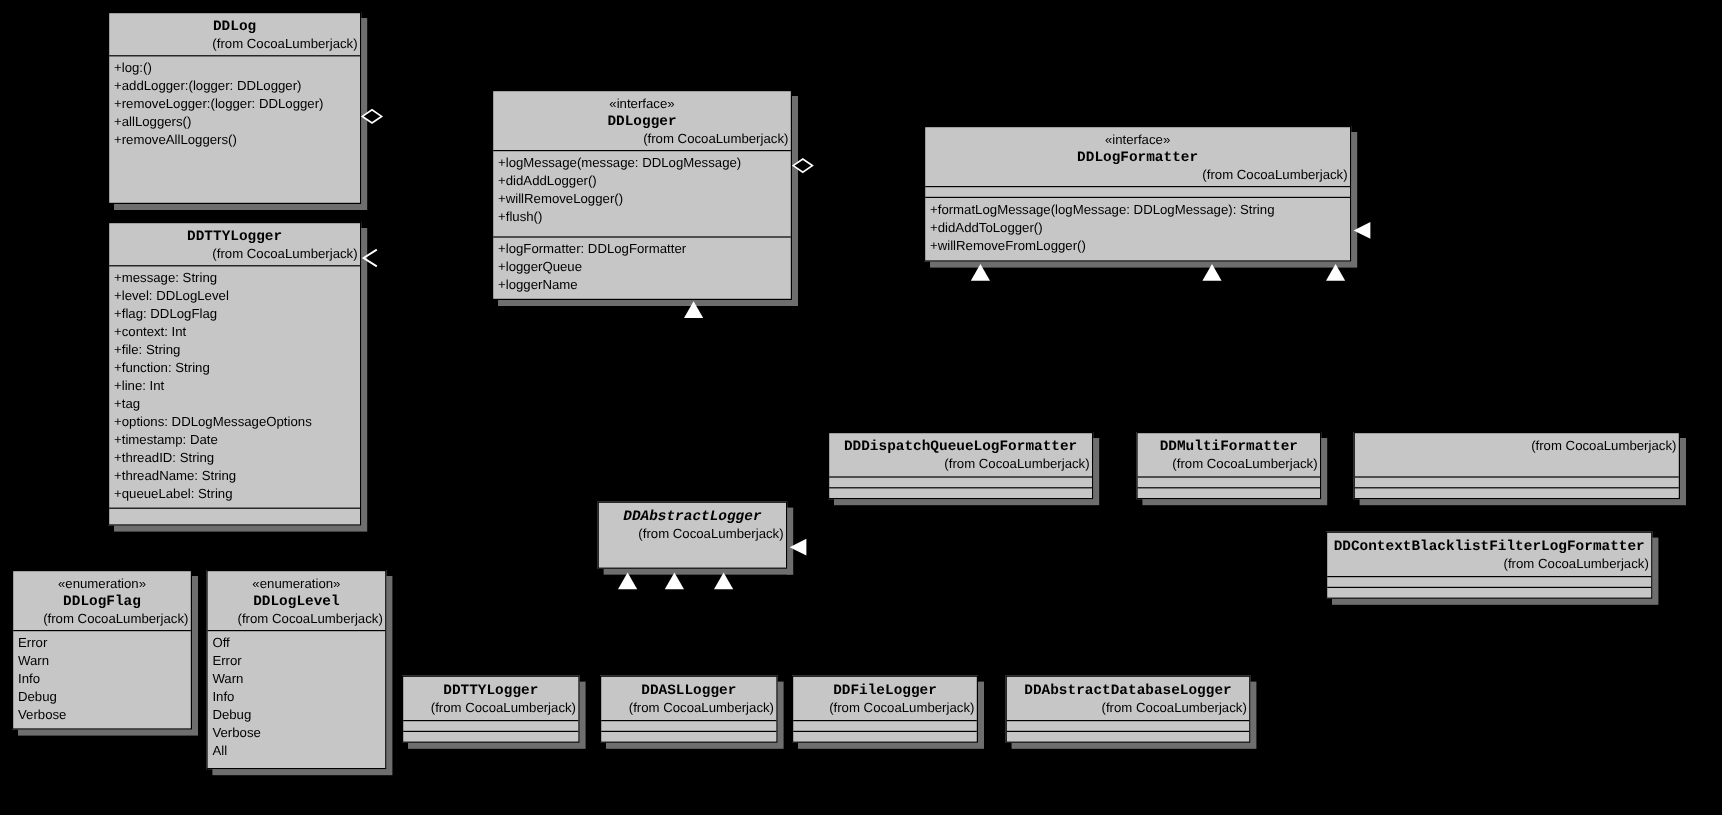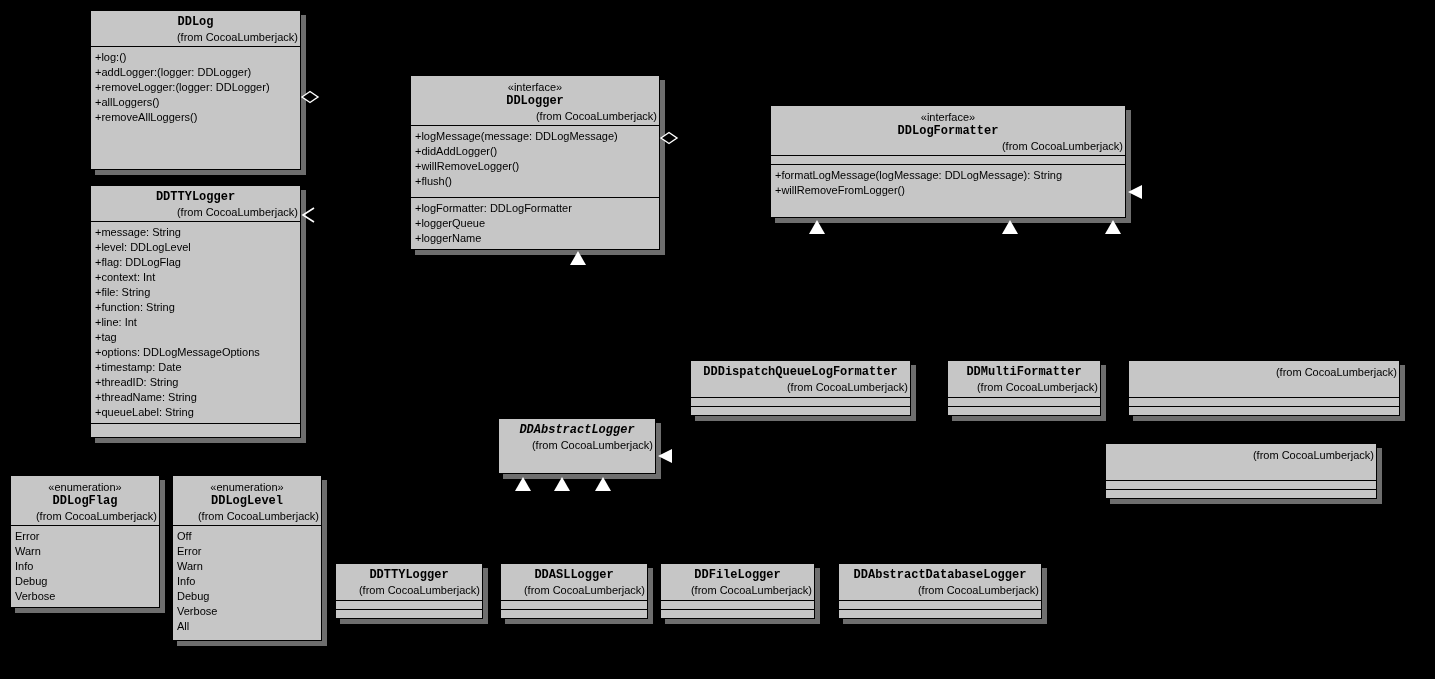--- a/index.html
+++ b/index.html
@@ -101,6 +101,7 @@
     <div class="sect empty"></div>
     <div class="sect members grow">
       <div class="member">+formatLogMessage(logMessage: DDLogMessage): String</div>
+      <div class="member">+didAddToLogger()</div>
       <div class="member">+willRemoveFromLogger()</div>
     </div>
   </div>

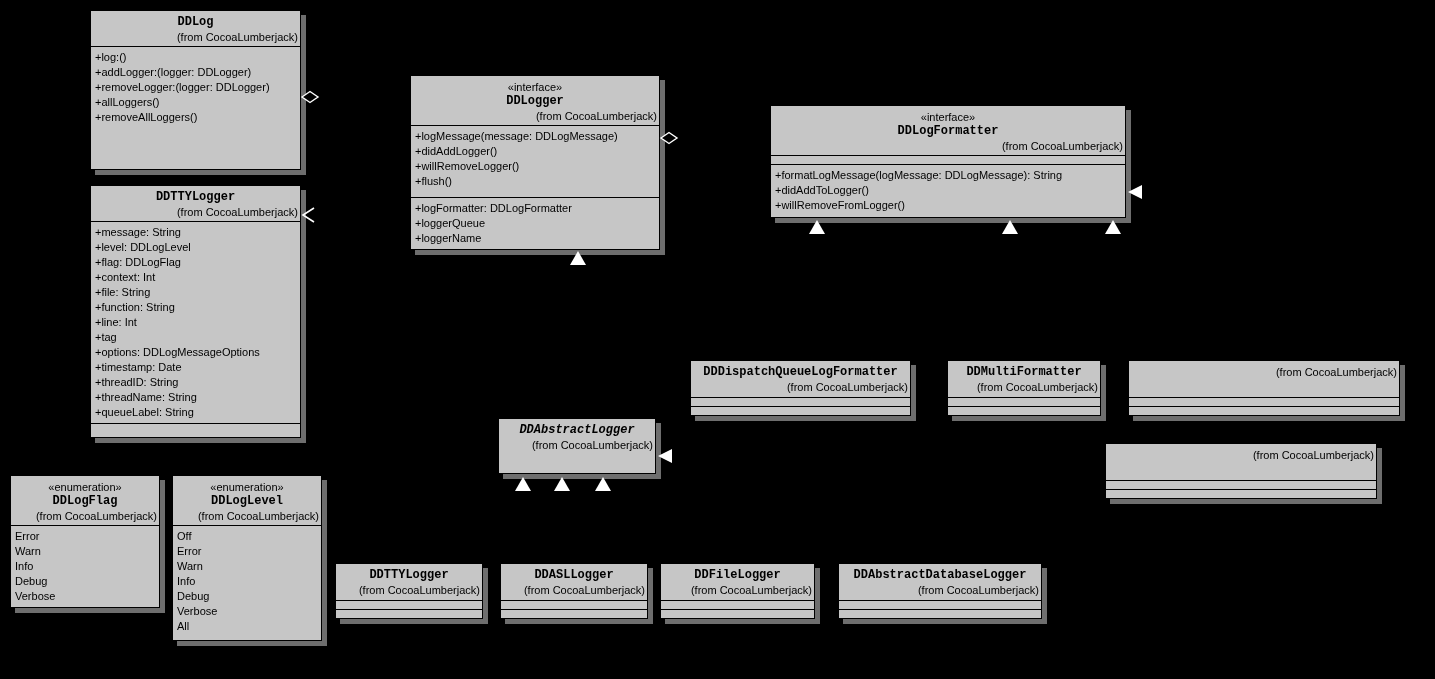--- a/index.html
+++ b/index.html
@@ -134,6 +134,7 @@
 
   <div class="node" style="left:1105px;top:443px;width:272px;height:56px;">
     <div class="sect hdr grow">
+      <div class="name">DDContextBlacklistFilterLogFormatter</div>
       <div class="pkg">(from CocoaLumberjack)</div>
     </div>
     <div class="sect empty"></div>

